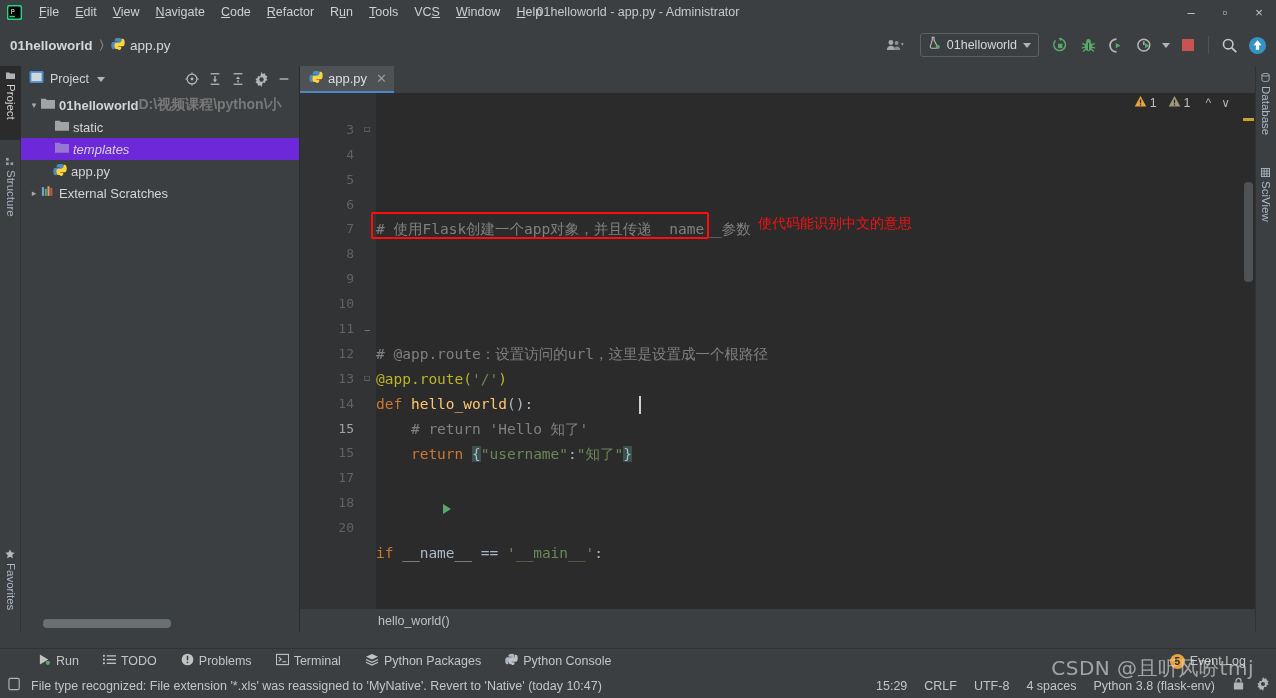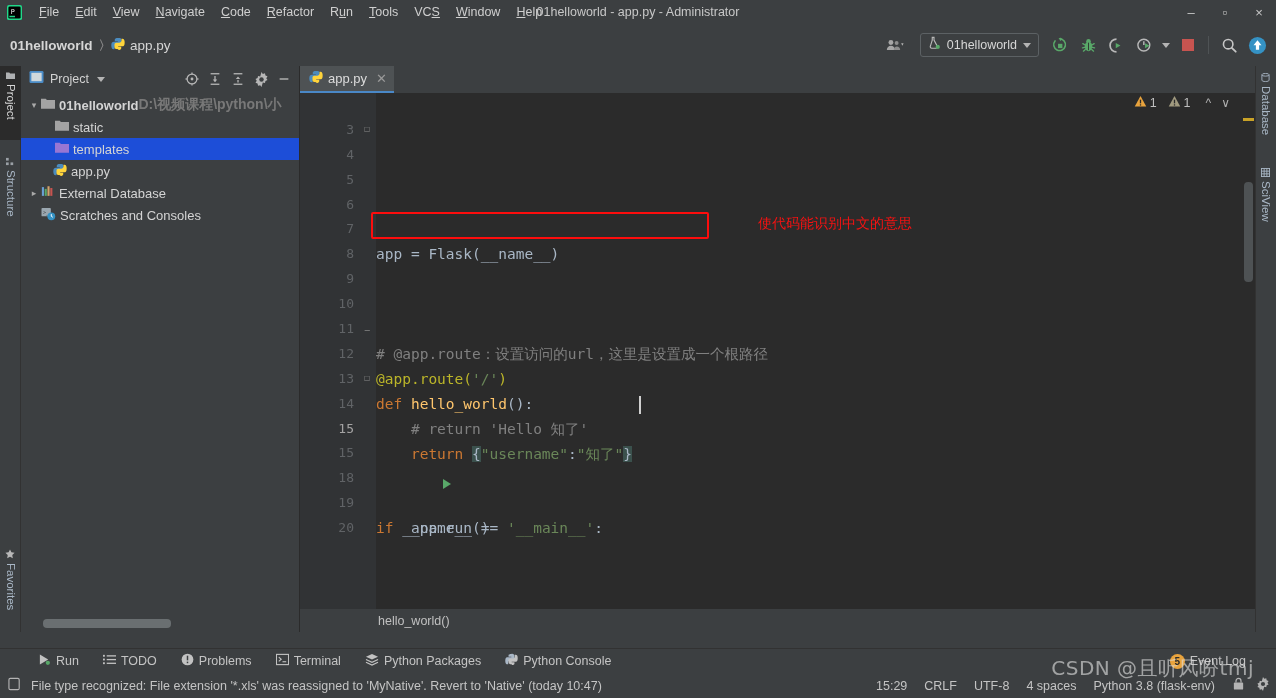--- a/index.html
+++ b/index.html
@@ -103,7 +103,7 @@
     height:22px; display:flex; align-items:center; padding-left:6px;
     white-space:nowrap; color:#d4d4d4;
   }
-  .tree-row.selected { background:#1d4ed8; }
+  .tree-row.selected { background:#6d28d9;font-style:italic; }
   .arrow {
     width:14px; display:inline-flex; justify-content:center;
     font-size:9px; color:#a9a9a9;

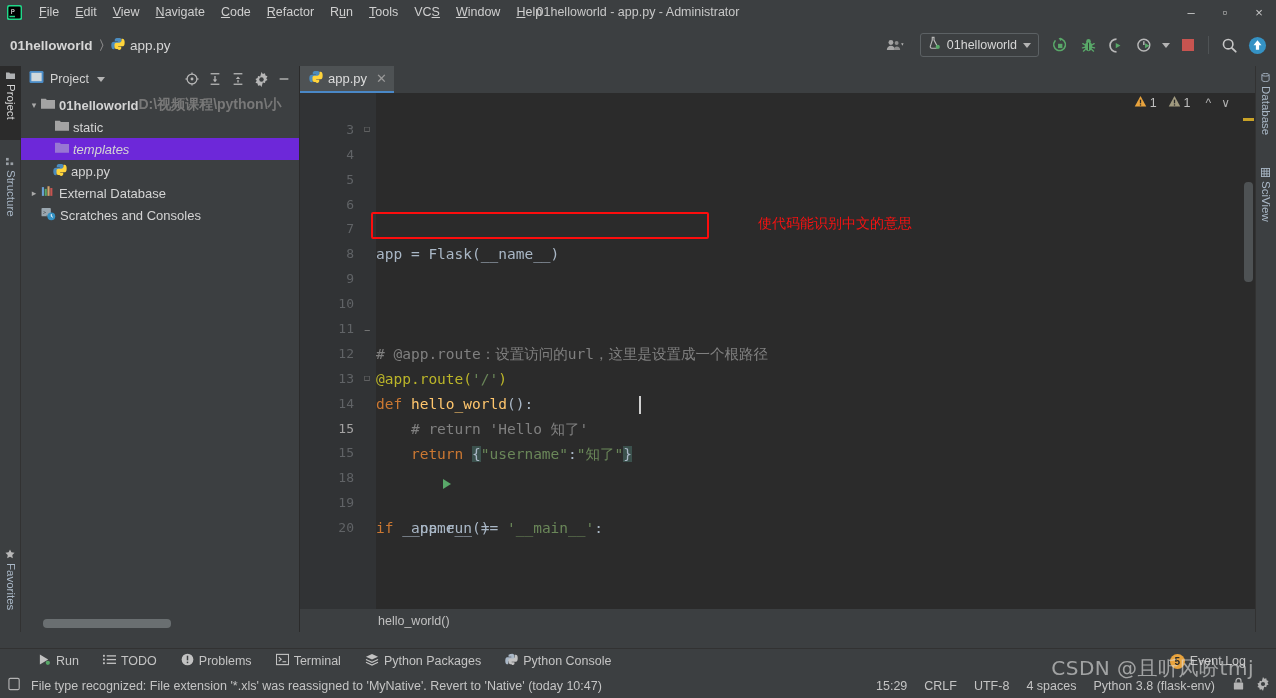--- a/index.html
+++ b/index.html
@@ -527,7 +527,7 @@
             <rect x="10.6" y="3" width="2.4" height="9" fill="#c75450"></rect>
           </svg>
         </span>
-        <span class="tree-label">External Database</span>
+        <span class="tree-label">External Scratches</span>
       </div>
 
       <div class="tree-row" style="padding-left:20px;">

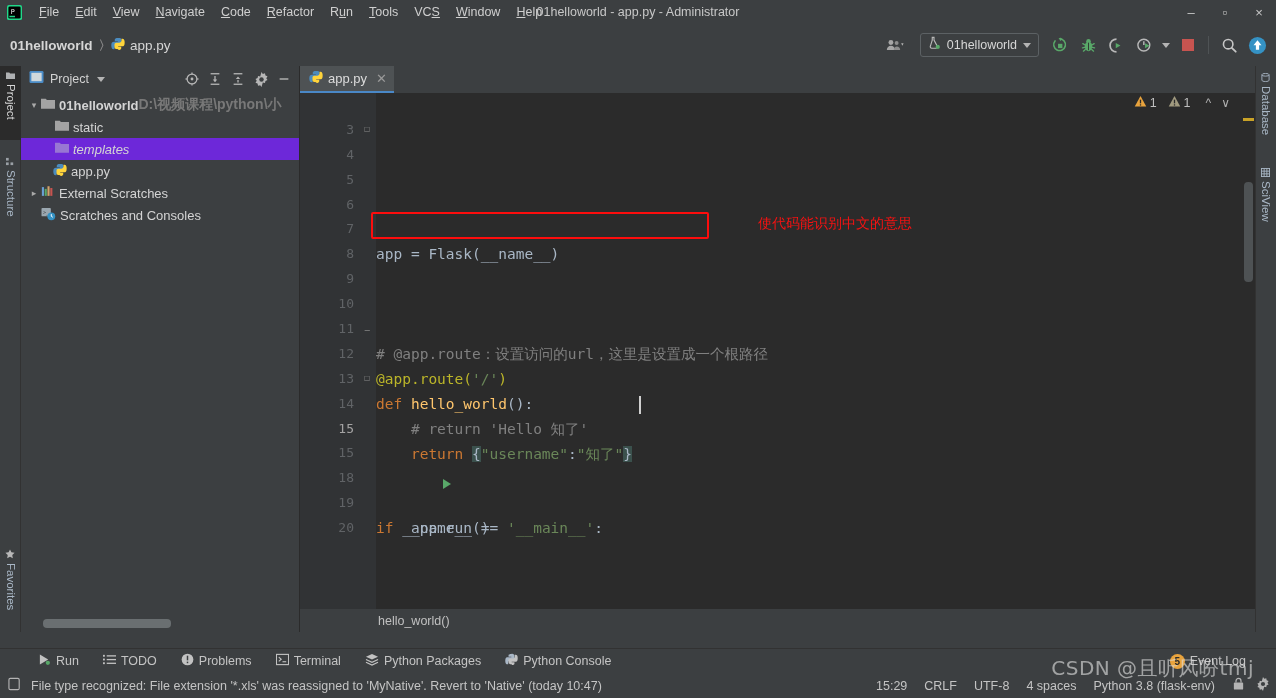--- a/index.html
+++ b/index.html
@@ -530,20 +530,6 @@
         <span class="tree-label">External Scratches</span>
       </div>
 
-      <div class="tree-row" style="padding-left:20px;">
-        <span>
-          <svg width="15" height="14" viewBox="0 0 16 15">
-            <rect x="0.5" y="1" width="10" height="9" rx="1" fill="#9aa7b0"></rect>
-            <text x="2" y="7.6" font-size="5.5" fill="#2b2b2b" font-family="DejaVu Sans Mono, monospace">&gt;_</text>
-            <circle cx="11" cy="10" r="4.2" fill="#3592c4"></circle>
-            <g stroke="#fff" stroke-width="1">
-                <line x1="11" y1="7.6" x2="11" y2="10"></line>
-                <line x1="11" y1="10" x2="12.7" y2="11"></line>
-              </g>
-          </svg>
-        </span>
-        <span class="tree-label">Scratches and Consoles</span>
-      </div>
     </div>
 
     <div class="pp-scroll">

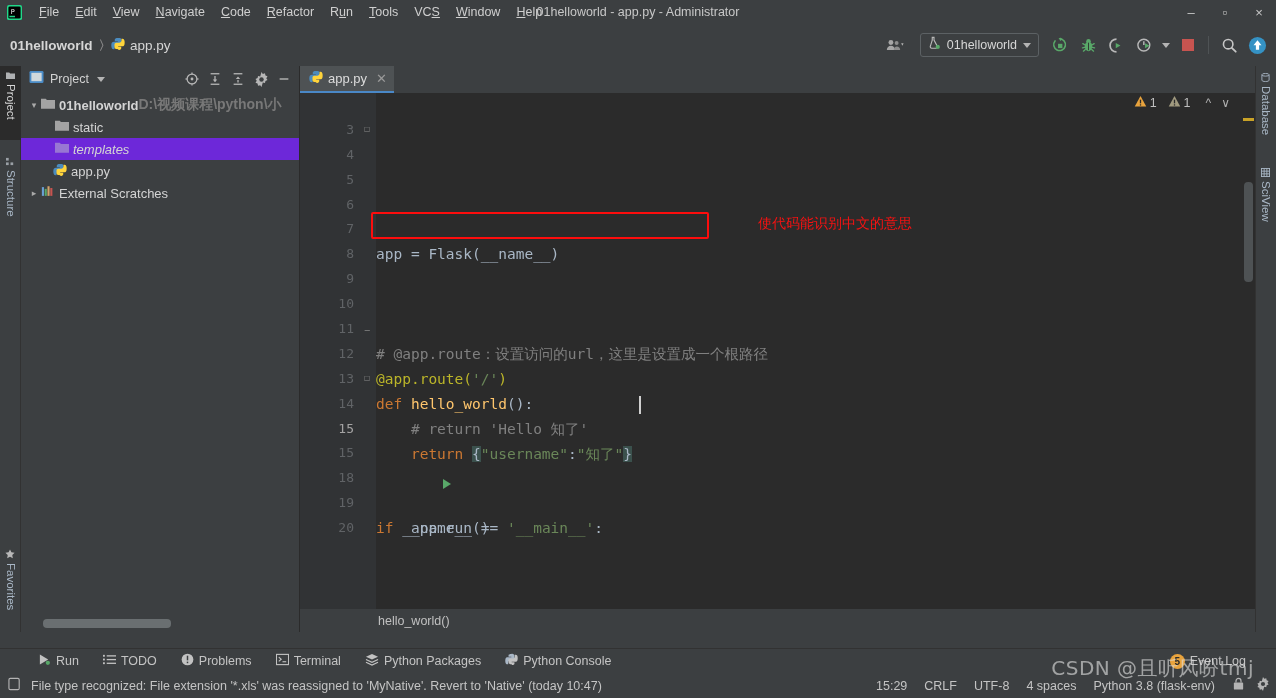--- a/index.html
+++ b/index.html
@@ -596,6 +596,7 @@
 
         <div class="cl">
           <span class="ln">6</span>
+          <span class="code-txt cmt"># 使用Flask创建一个app对象，并且传递__name__参数</span>
         </div>
 
         <div class="cl">

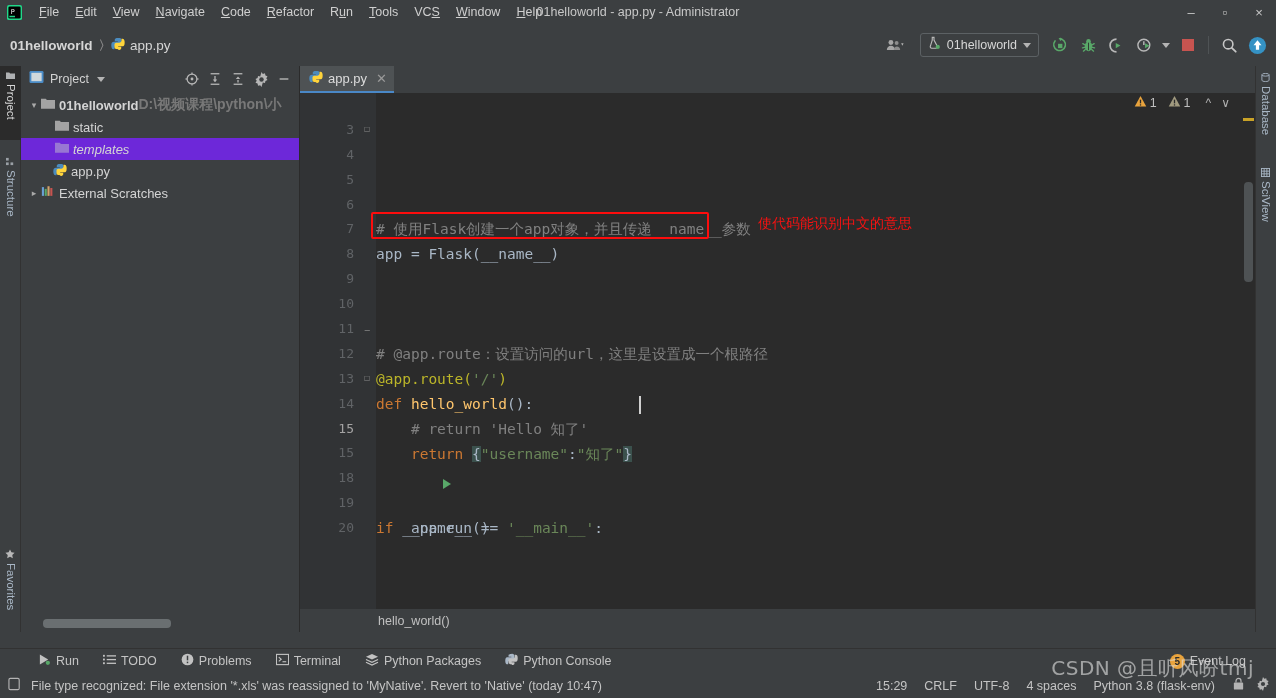--- a/index.html
+++ b/index.html
@@ -601,7 +601,6 @@
 
         <div class="cl">
           <span class="ln">7</span>
-          <span class="code-txt">app = Flask(__name__)</span>
         </div>
 
         <div class="cl">

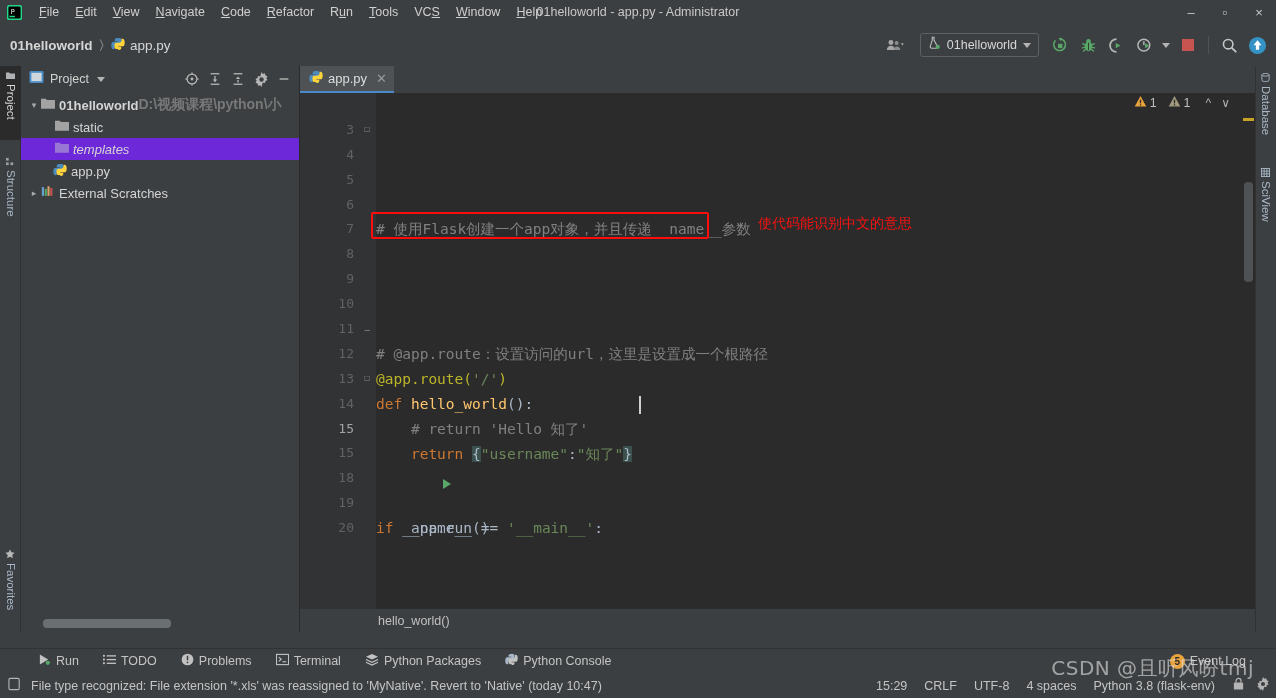--- a/index.html
+++ b/index.html
@@ -645,6 +645,9 @@
           <span class="ln">15</span>
         </div>
 
+        <div class="cl">
+          <span class="ln">17</span>
+        </div>
 
         <div class="cl">
           <span class="ln">18</span>

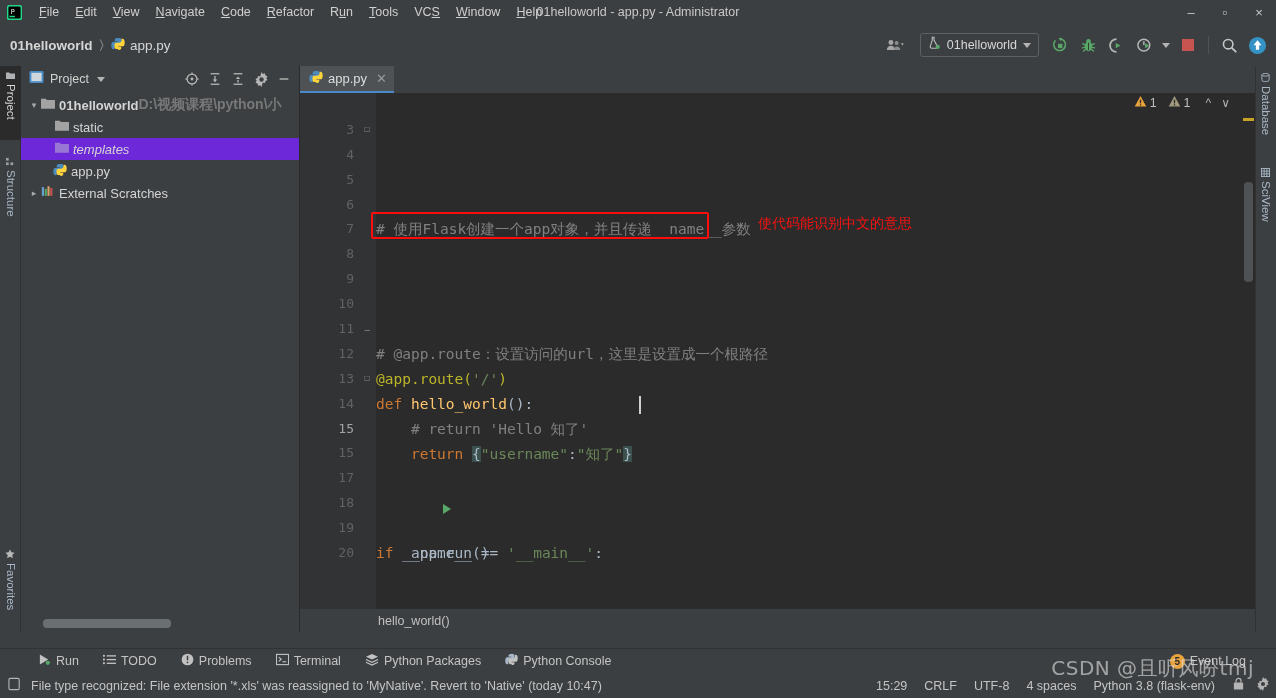--- a/index.html
+++ b/index.html
@@ -659,10 +659,6 @@
           <span class="code-txt"><span class="kw">if </span>__name__ == <span class="str">'__main__'</span>:</span>
         </div>
 
-        <div class="cl">
-          <span class="ln">19</span>
-          <span class="code-txt">    app.run()</span>
-        </div>
 
         <div class="cl">
           <span class="ln">20</span>

